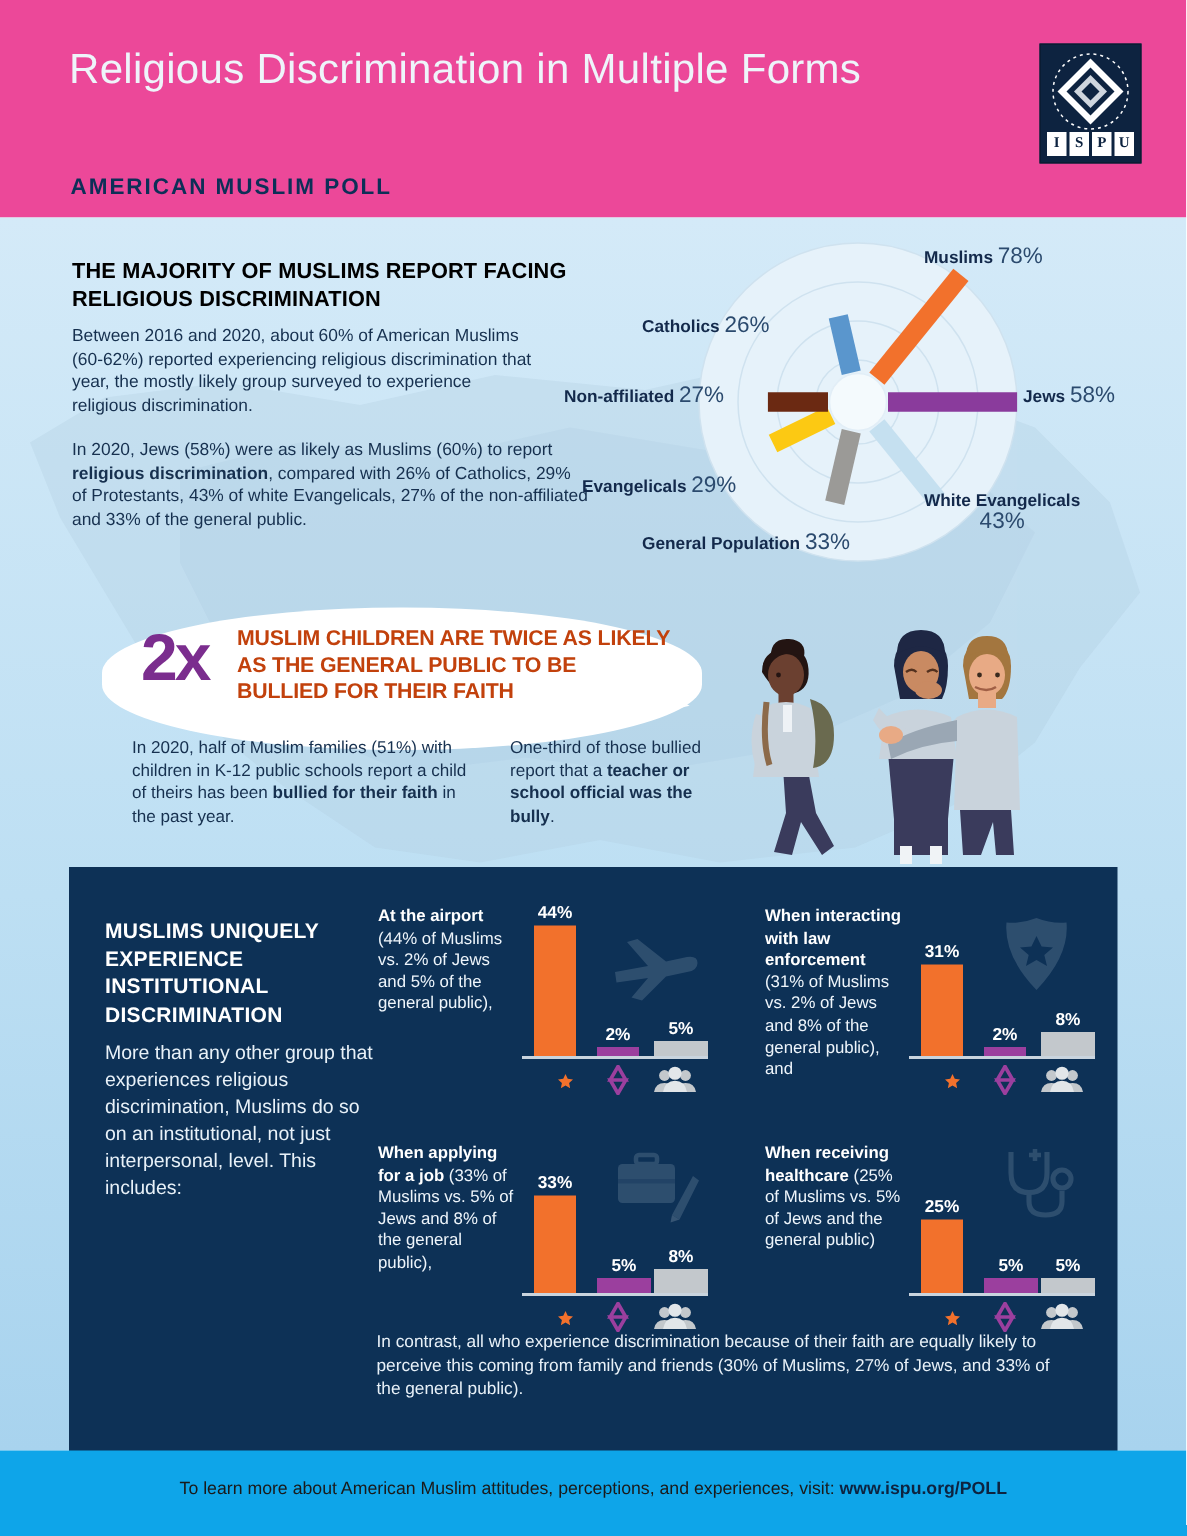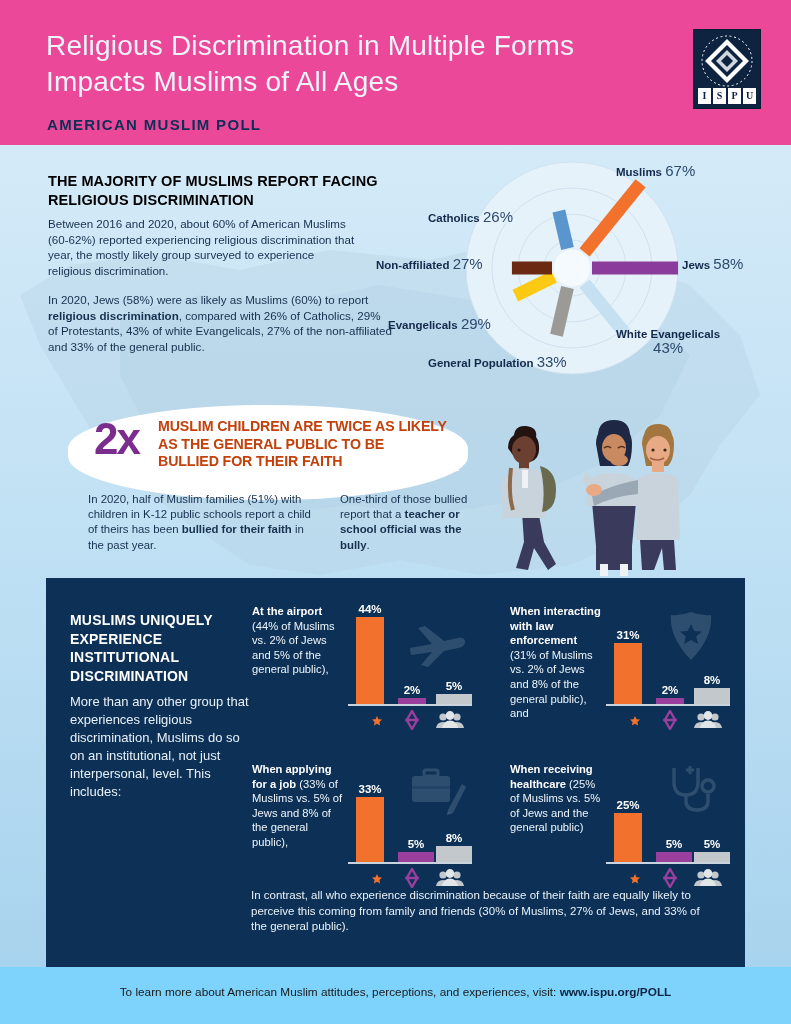--- a/index.html
+++ b/index.html
@@ -165,7 +165,6 @@
   <div class="header">
     <div class="hdr-title">
       <div>Religious Discrimination in Multiple Forms</div>
-      <div>Impacts Muslims of All Ages</div>
     </div>
     <div class="hdr-sub">AMERICAN MUSLIM POLL</div>
 

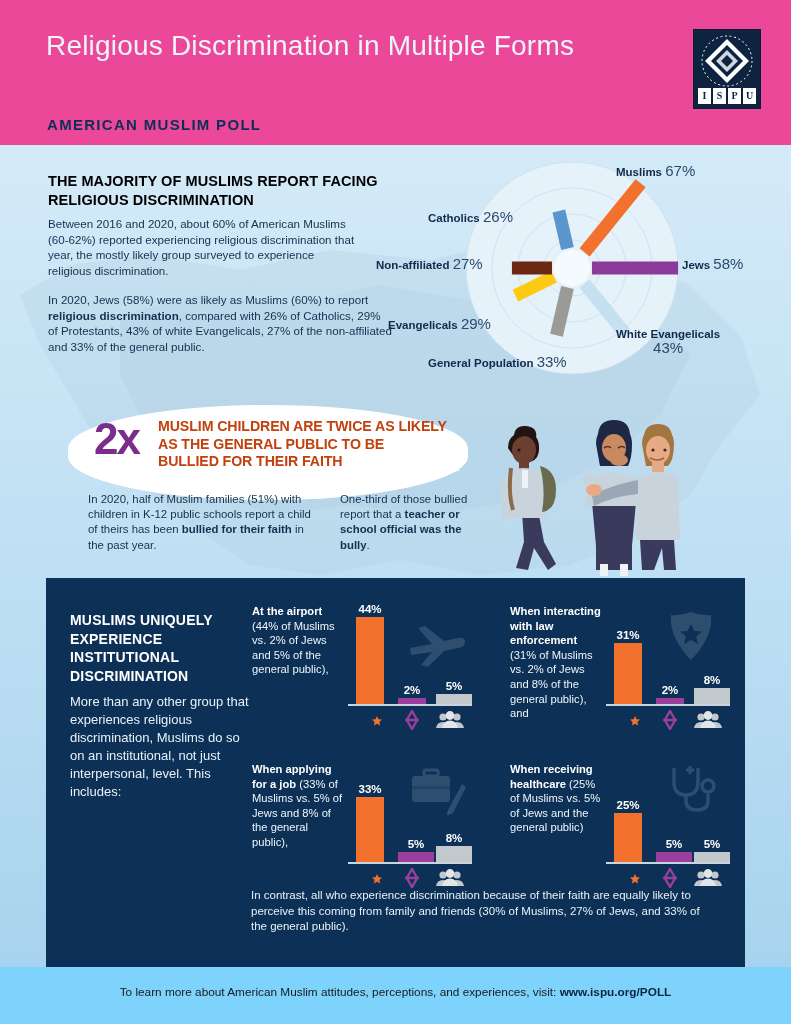--- a/index.html
+++ b/index.html
@@ -220,7 +220,7 @@
 
     <div class="rad-lbl" style="left:186px;top:4px;">
       <span>Muslims</span>
-      <span class="pct">67%</span>
+      <span class="pct">78%</span>
     </div>
     <div class="rad-lbl" style="left:252px;top:97px;">
       <span>Jews</span>

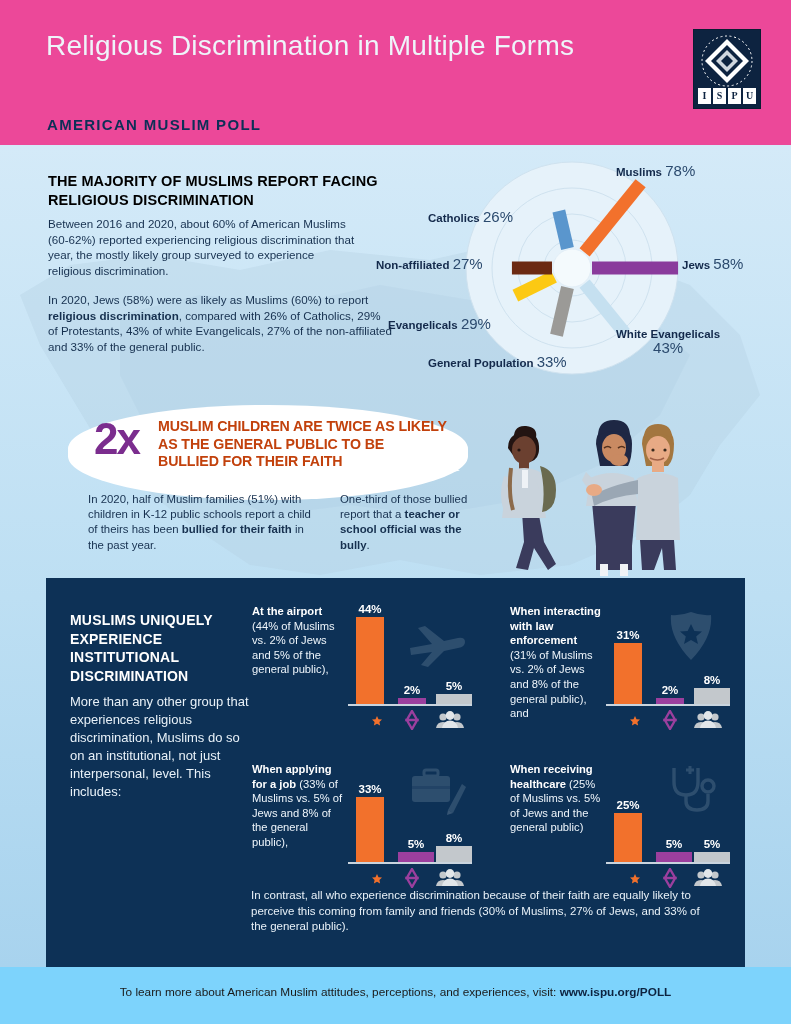--- a/index.html
+++ b/index.html
@@ -149,7 +149,7 @@
 
   
   .footer{
-    position:absolute;left:0;top:967px;width:791px;height:57px;background:#7dd3fc;
+    position:absolute;left:0;top:967px;width:791px;height:57px;background:#0ea5e9;
   }
   .footer-txt{
     position:absolute;left:0;top:18px;width:791px;text-align:center;

